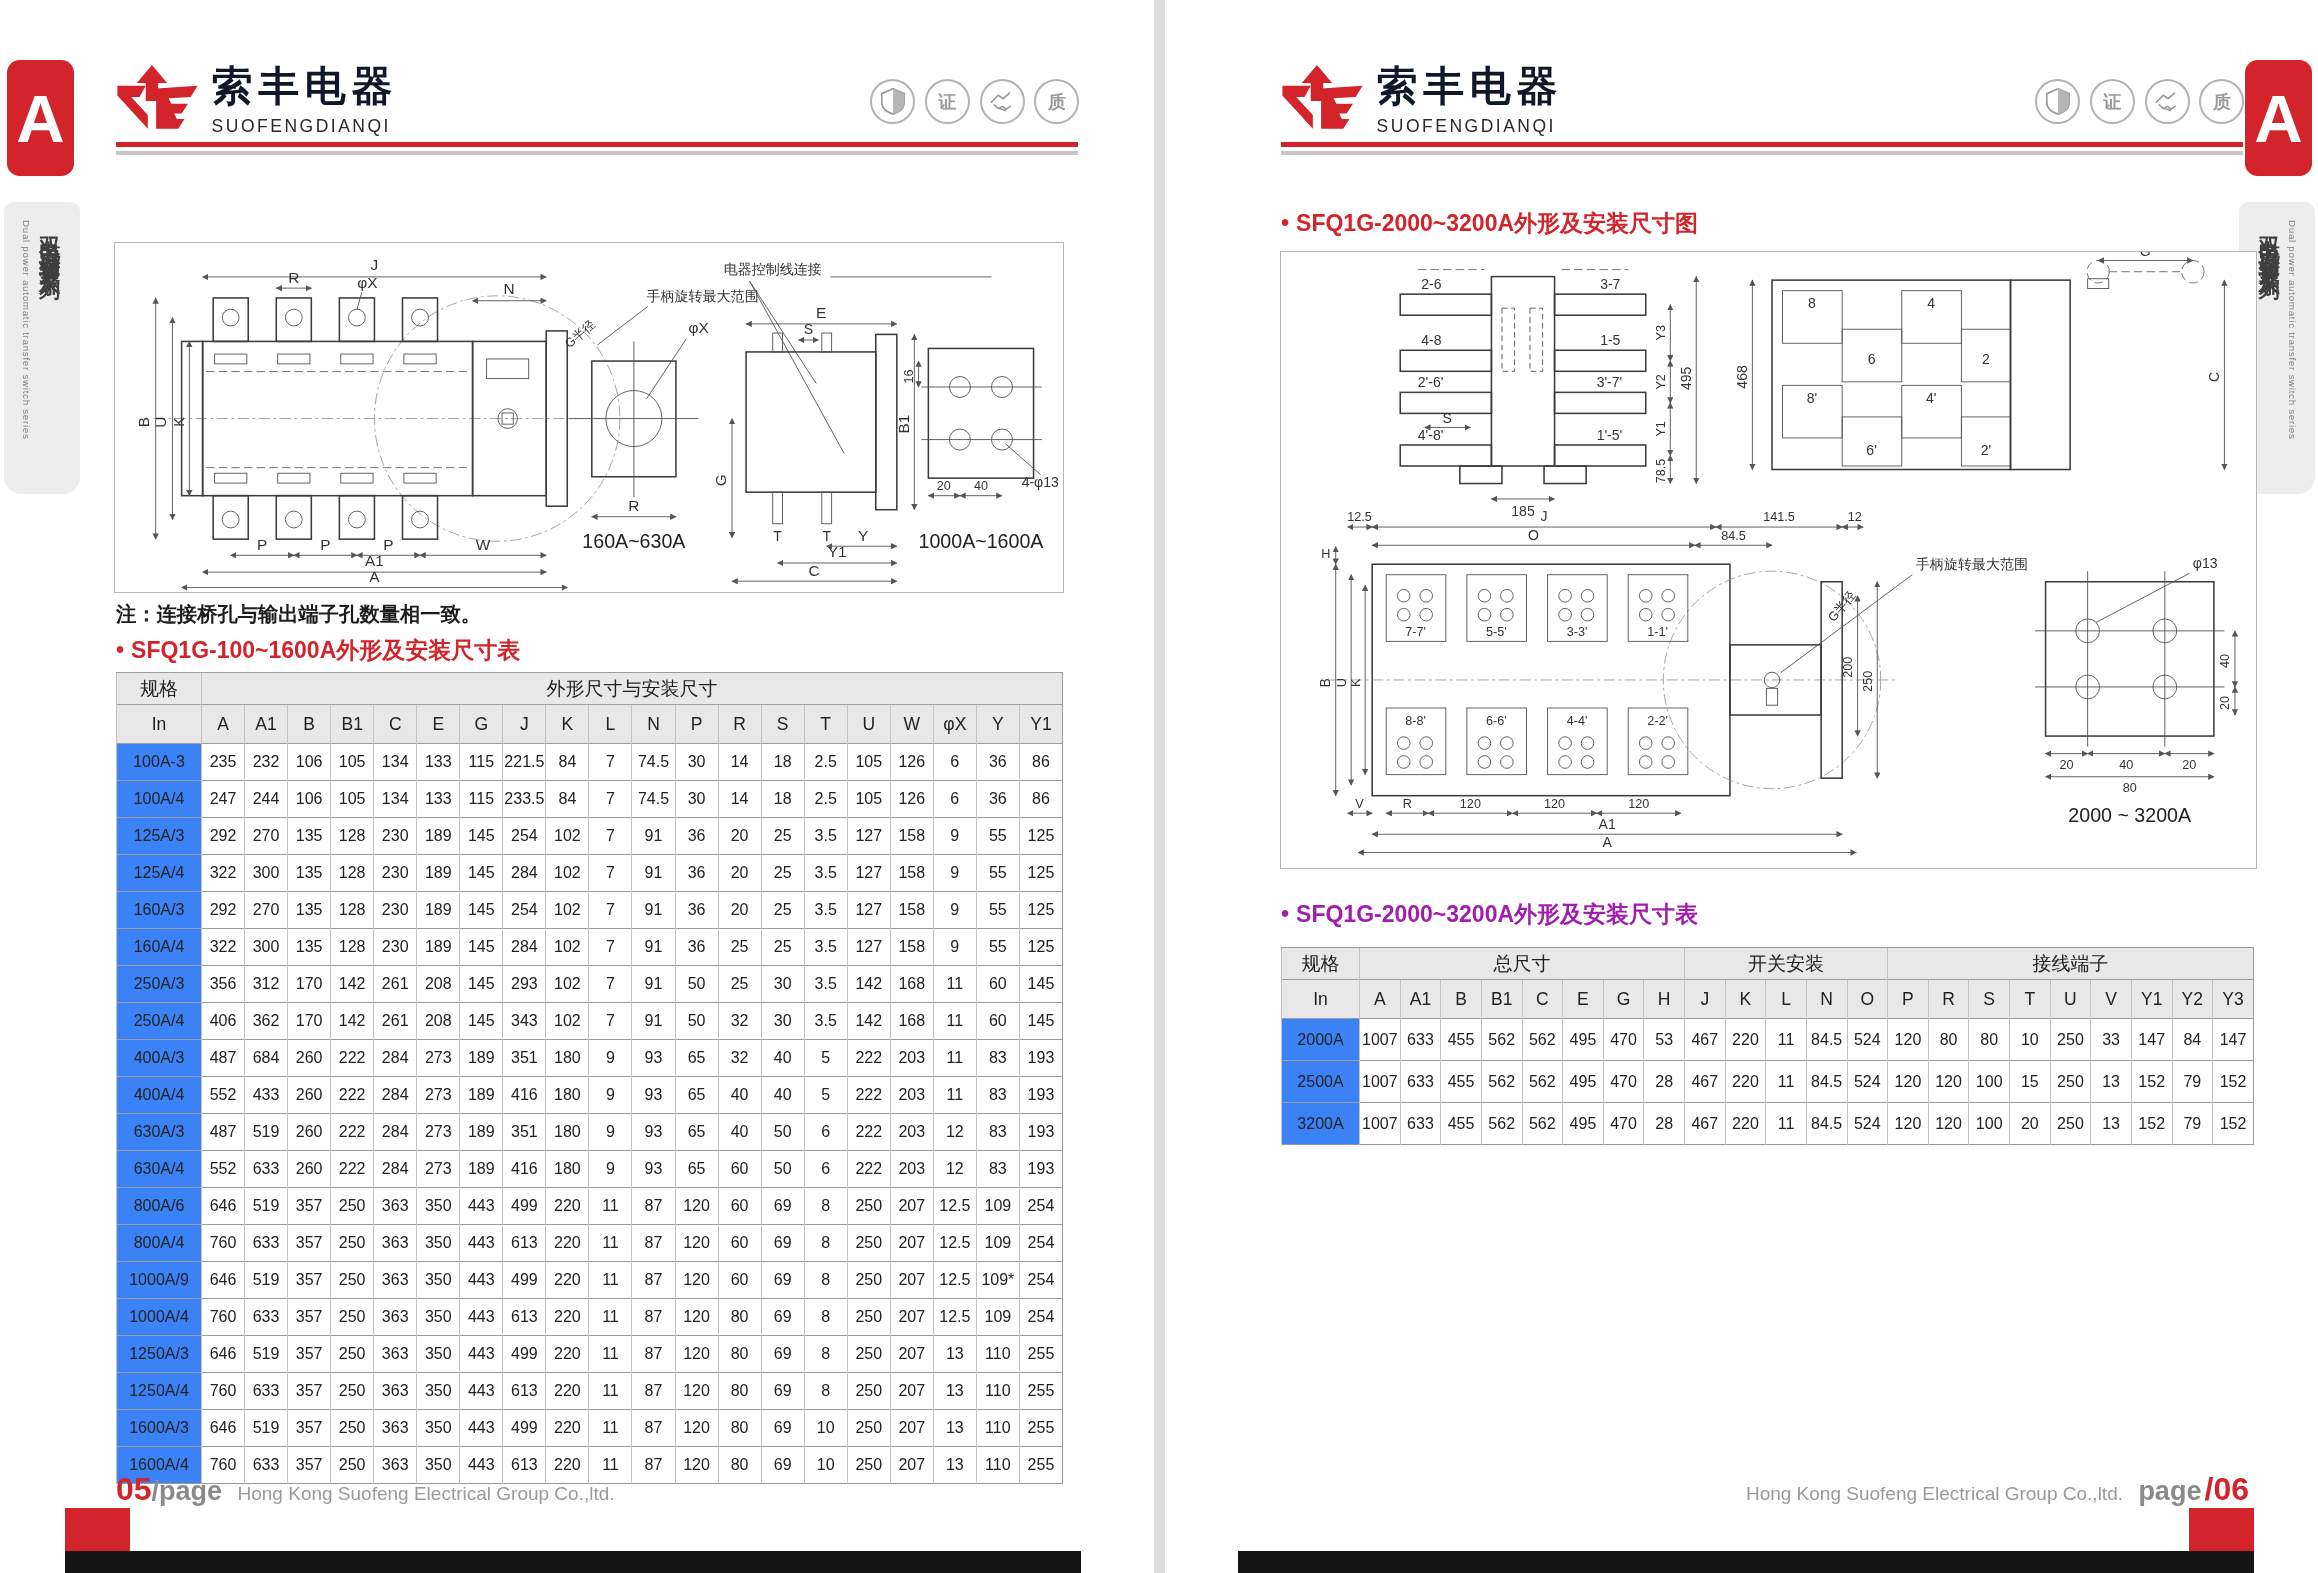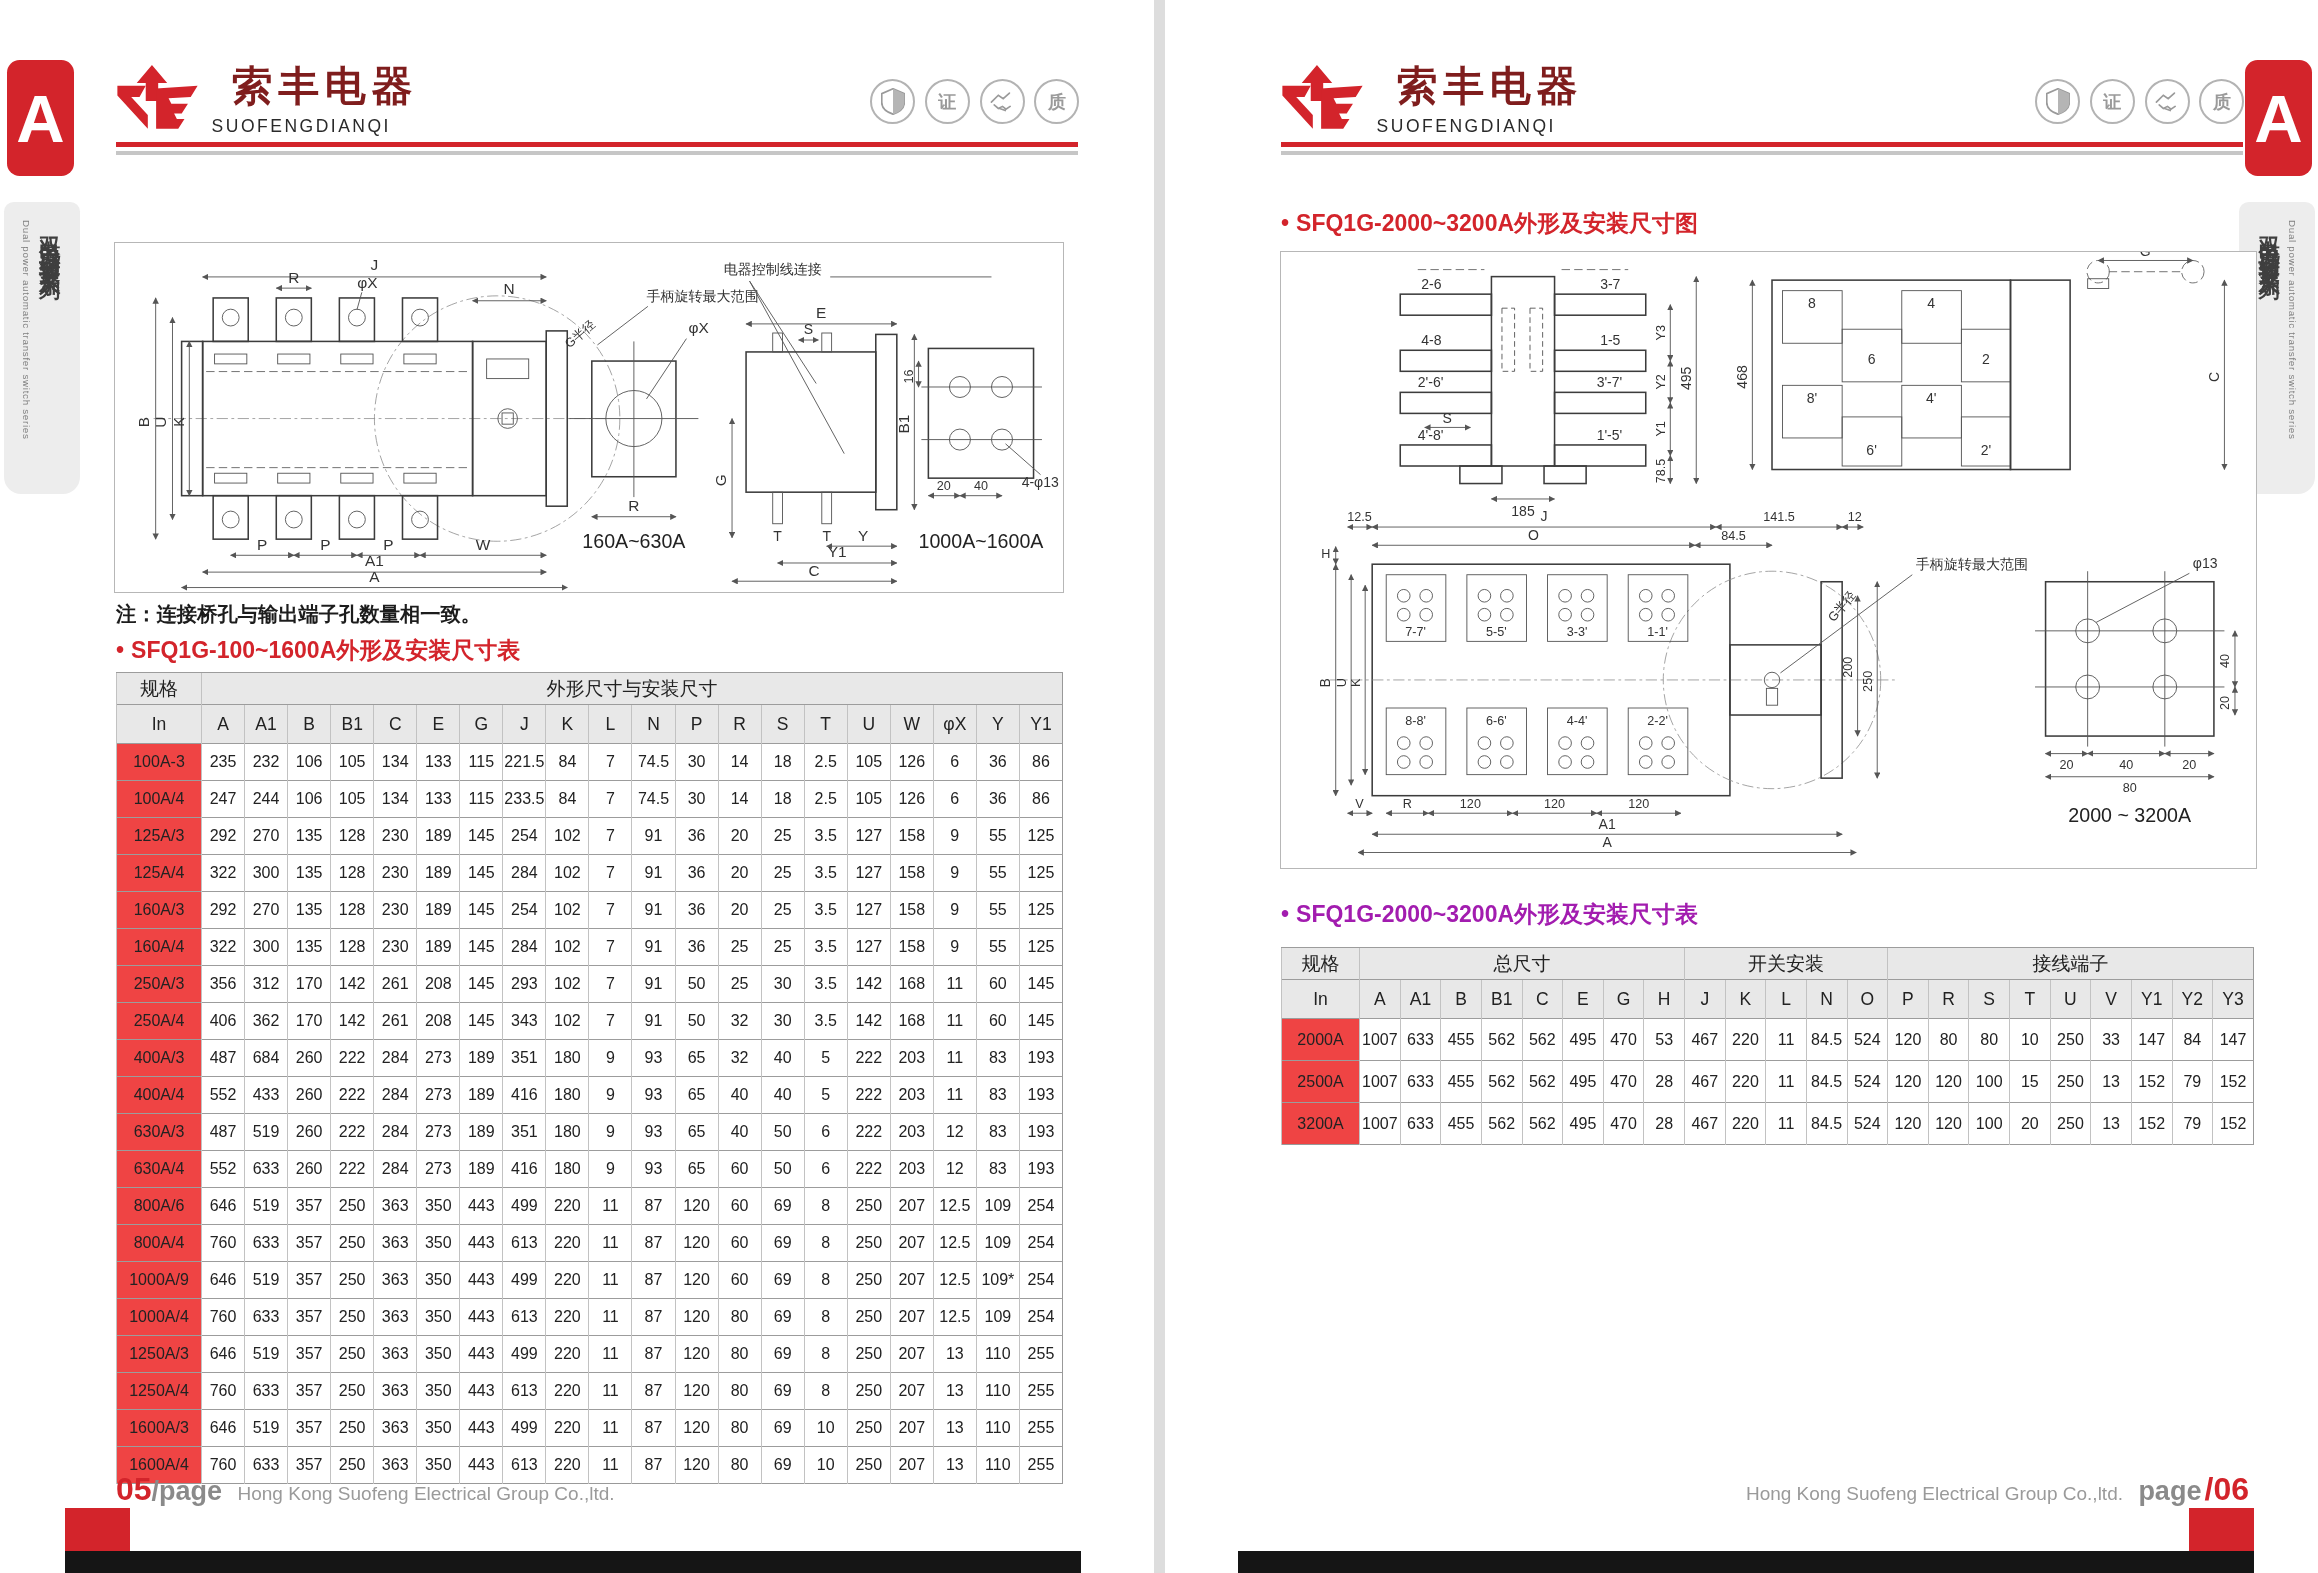--- a/index.html
+++ b/index.html
@@ -20,7 +20,7 @@
 
   
   .logo-wrap{position:absolute;top:65px;left:116px;display:flex;align-items:flex-start;gap:12.6px;}
-  .logo-text .cn{font-size:41px;font-weight:bold;letter-spacing:5.6px;color:#7f1d1d;line-height:1.05;margin-left:20px;}
+  .logo-text .cn{font-size:41px;font-weight:bold;letter-spacing:5.6px;color:#0f172a;line-height:1.05;}
   .logo-text .en{font-size:17.5px;letter-spacing:2.5px;color:#2a2a2a;margin-top:8px;}
   .rule-red{position:absolute;left:116px;width:962px;height:4.9px;}
   .rule-gray{position:absolute;left:116px;width:962px;height:3.5px;background:#c6c6c6;}

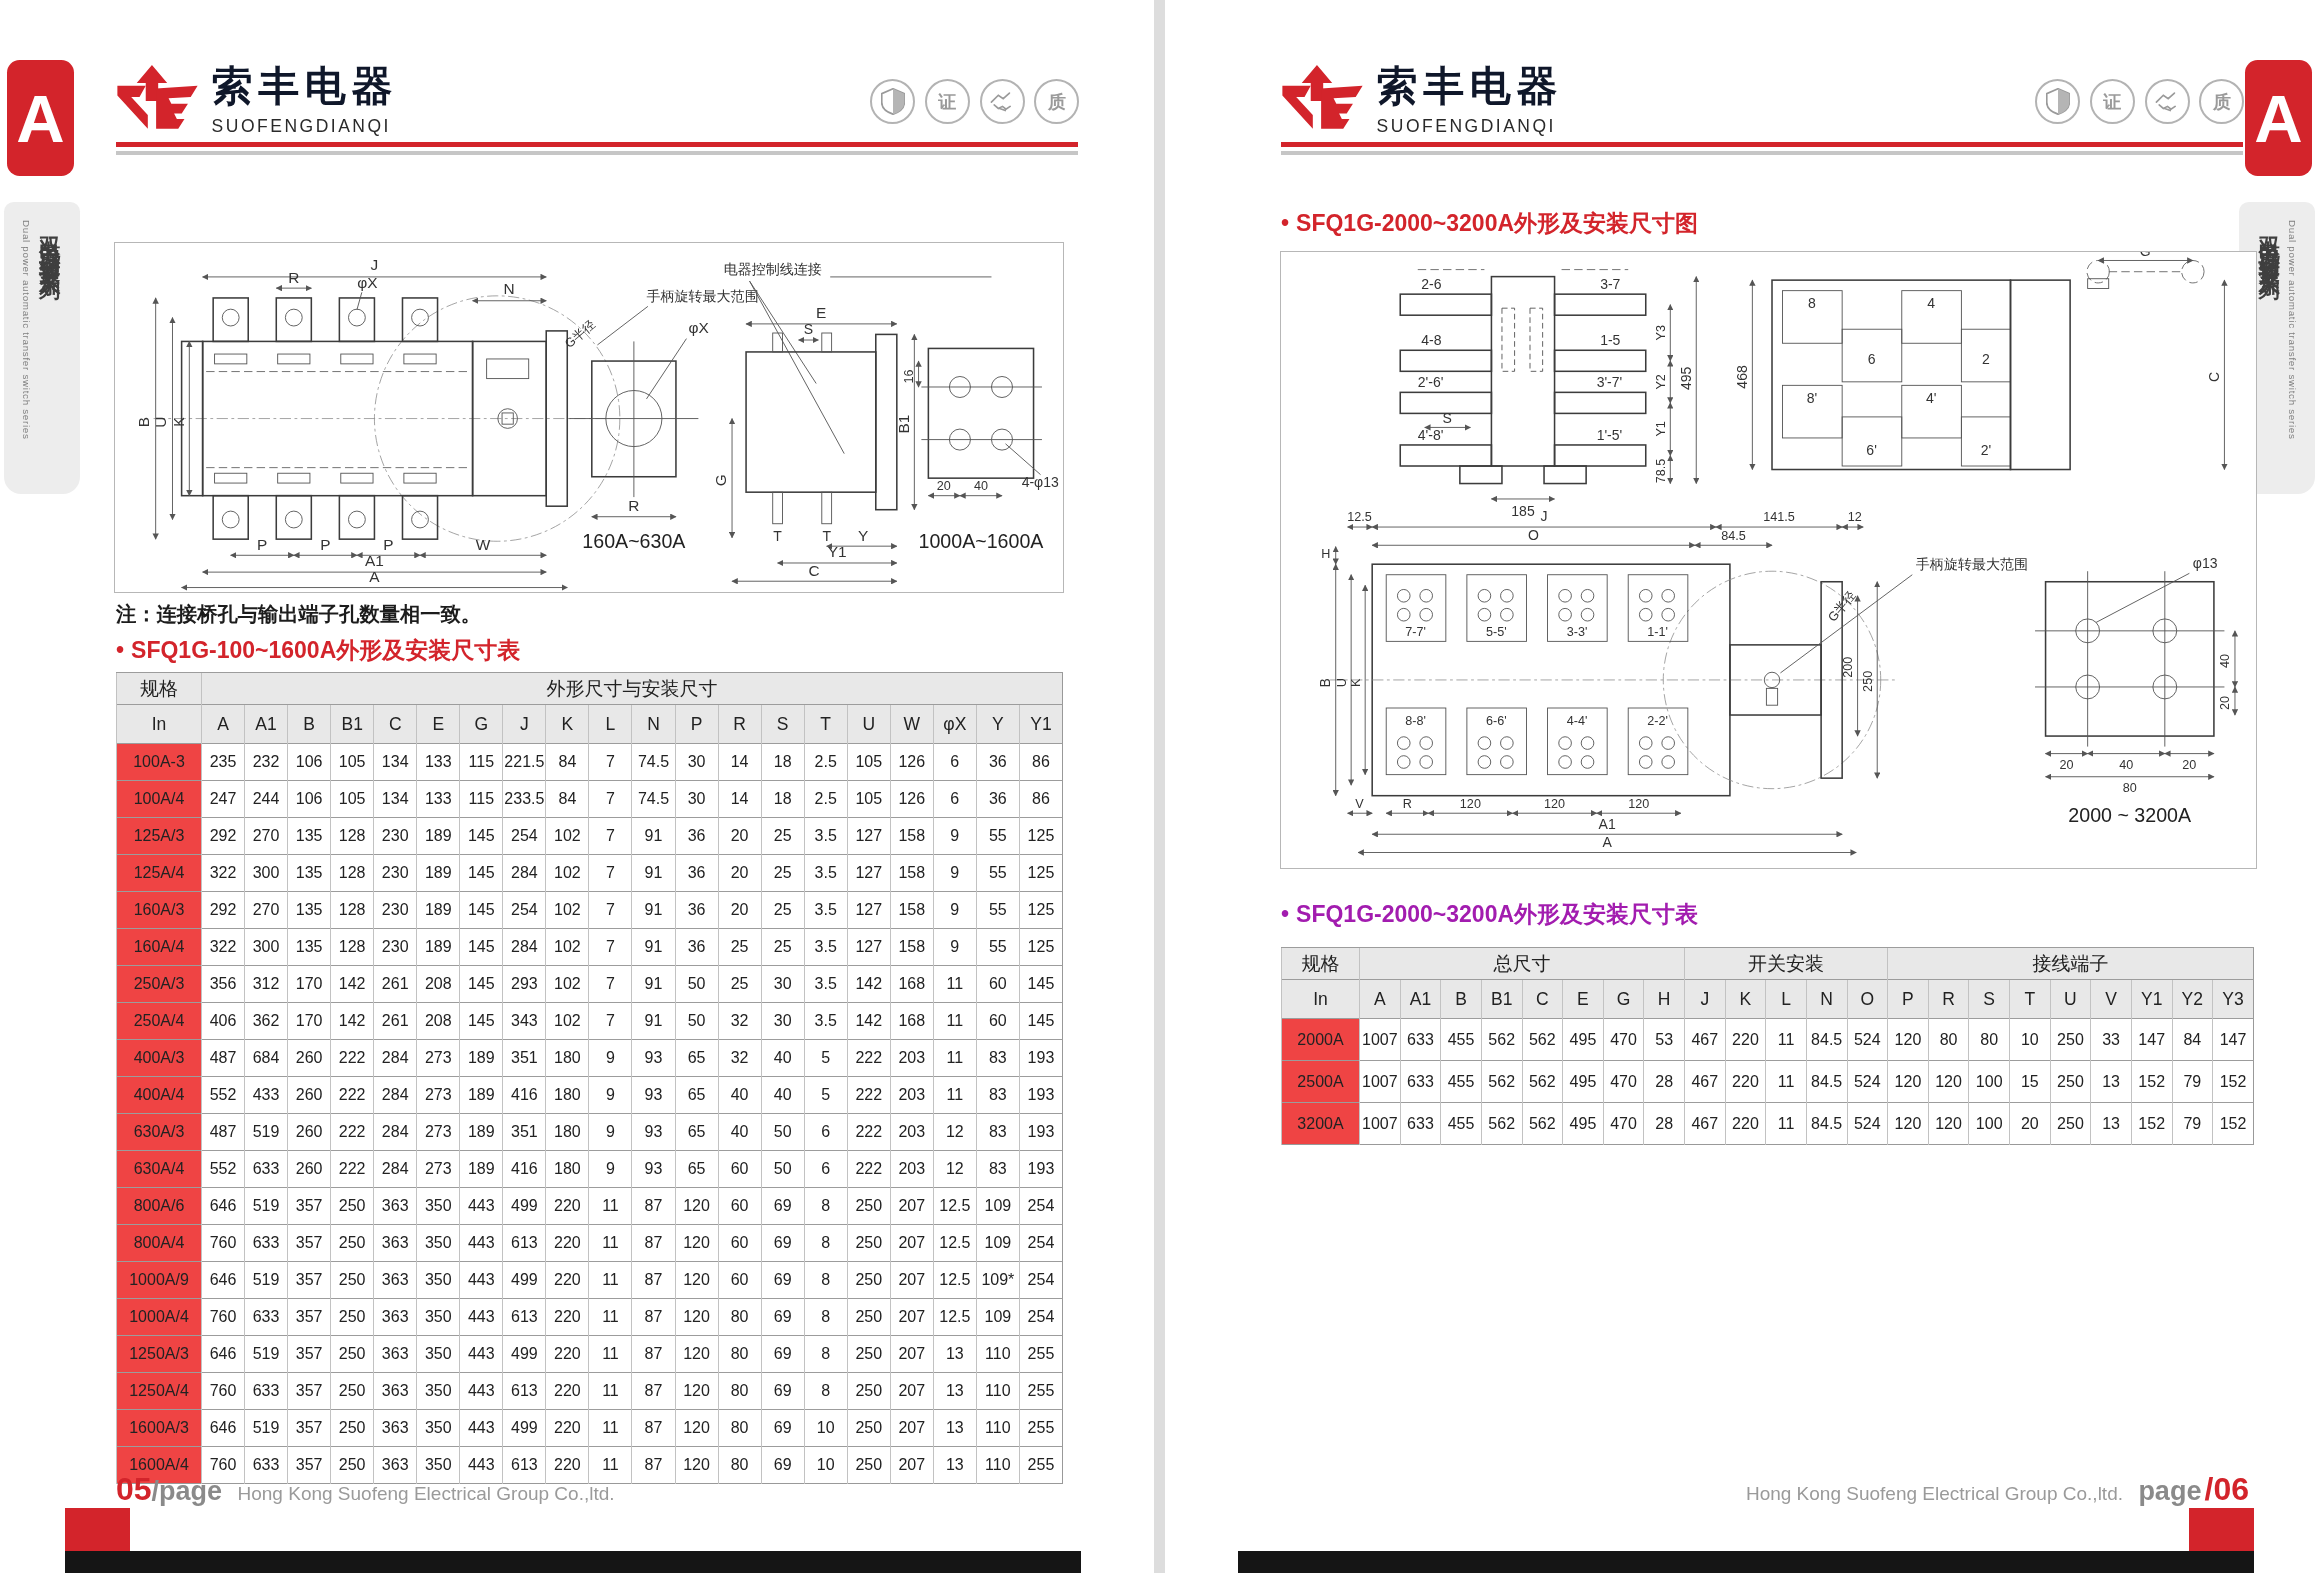--- a/index.html
+++ b/index.html
@@ -50,7 +50,7 @@
   table.dims thead th{background:#e8e8e8;font-size:17.5px;}
   table.dims thead tr.grp th{height:31px;font-size:19px;}
   table.dims thead tr.cols th{height:38px;}
-  table.dims tbody th{background:#ef4444;}
+  table.dims tbody th{background:#3b82f6;}
   #tbl1{position:absolute;left:116px;top:672px;width:947px;}
   #tbl1 tbody th, #tbl1 tbody td{height:36px;}
   #tbl1 .spec-col{width:84px;}

